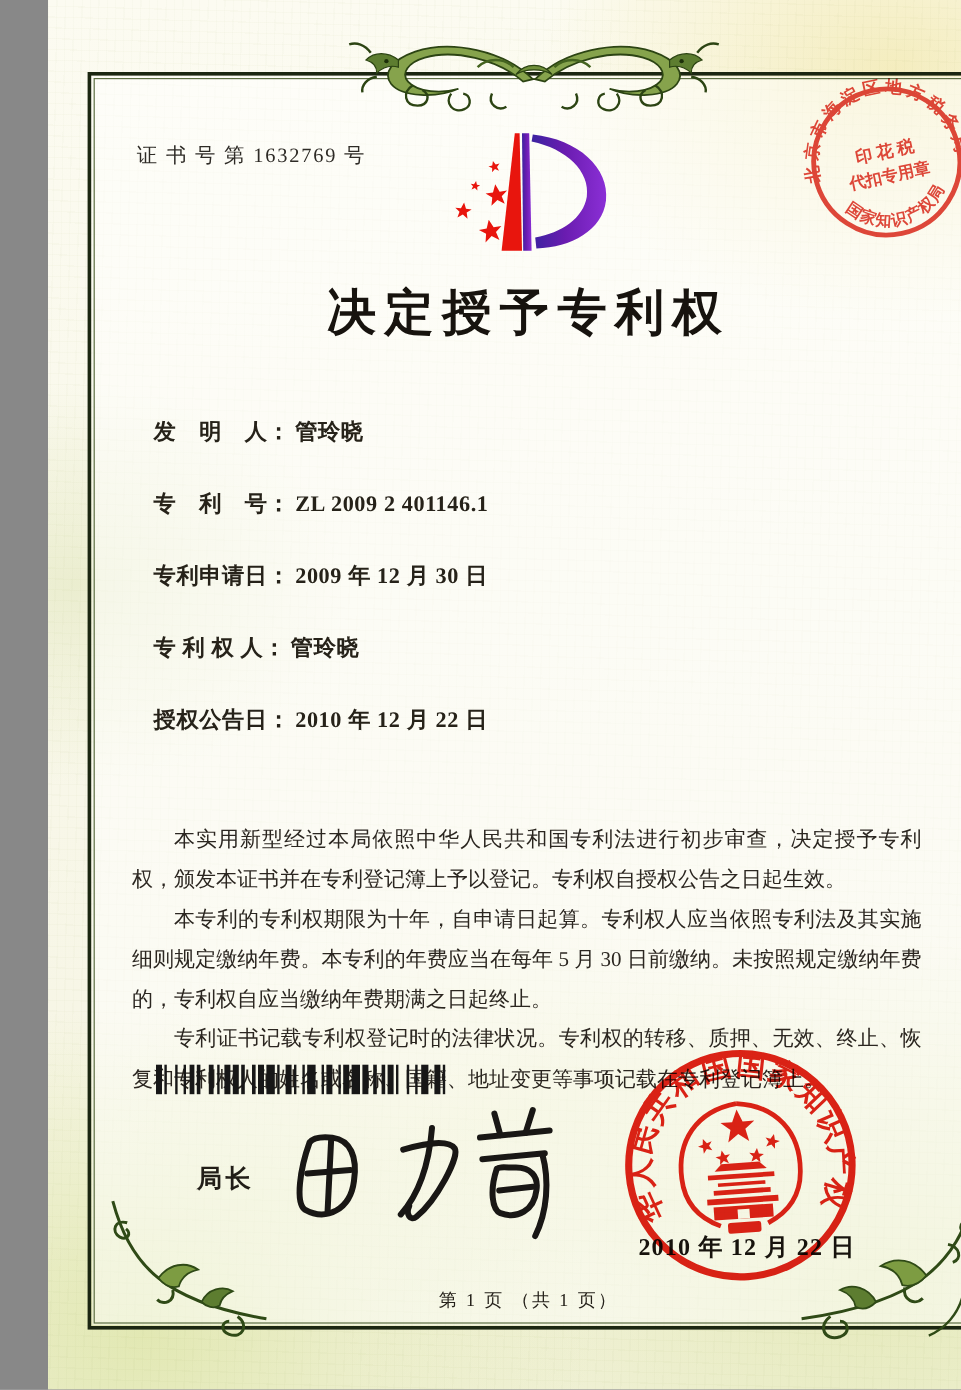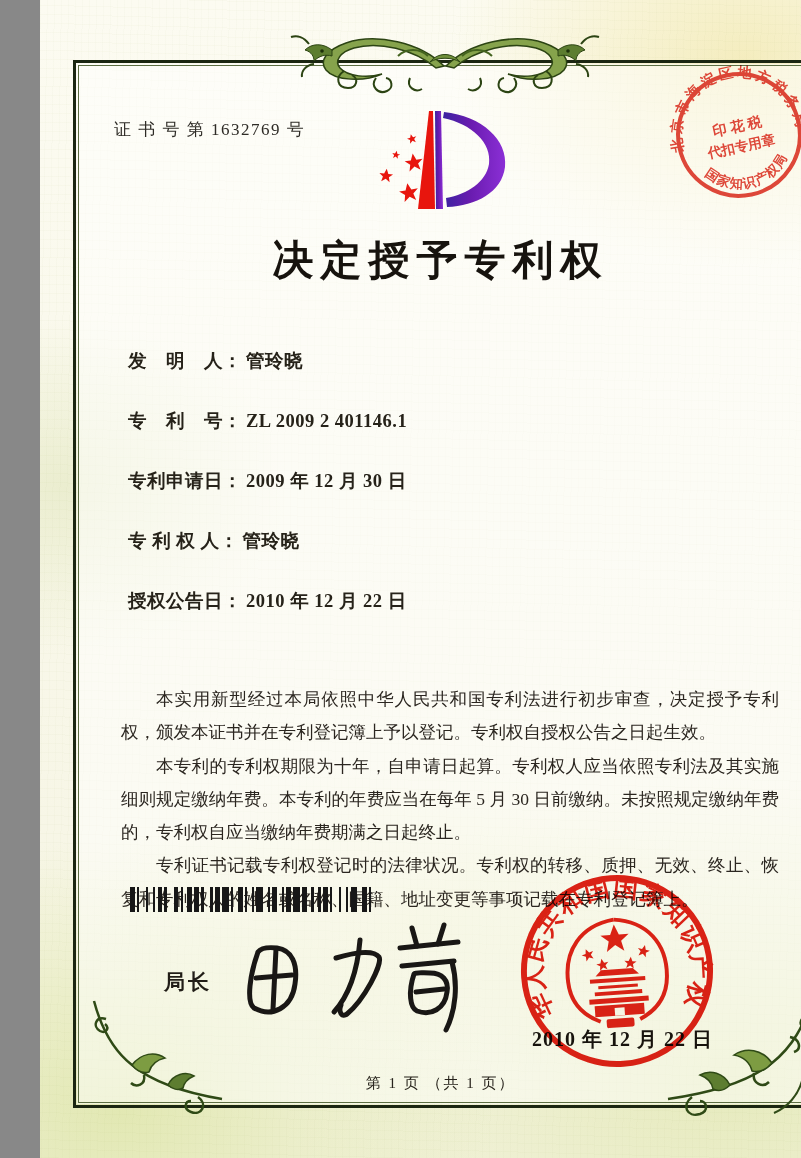--- a/index.html
+++ b/index.html
@@ -31,7 +31,7 @@
   .fields{left:88px;top:350px;}
   .field{height:60px;font-size:18.5px;font-weight:700;color:#262219;letter-spacing:.5px;line-height:22px;}
   .field .fvalue{margin-left:4px;}
-  .paras{left:81px;top:683px;width:658px;font-size:17.5px;line-height:1.9;color:#2b2620;text-align:justify;}
+  .paras{left:70px;top:683px;width:658px;font-size:17.5px;line-height:1.9;color:#2b2620;text-align:justify;}
   .paras p{margin:0;text-indent:2em;}
   .barcode{left:90px;top:887px;width:243px;height:25px;display:flex;overflow:hidden;}
   .bc-bar{background:#171717;height:100%;flex:none;}

